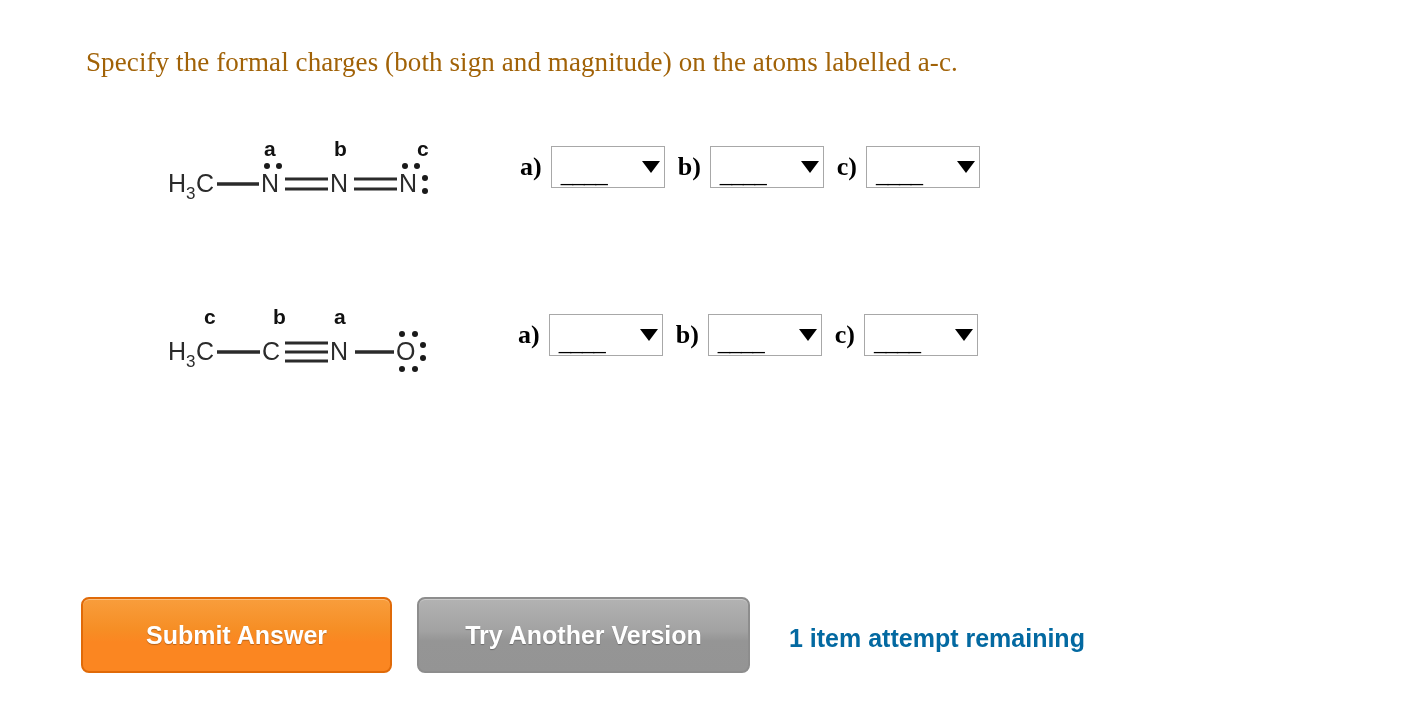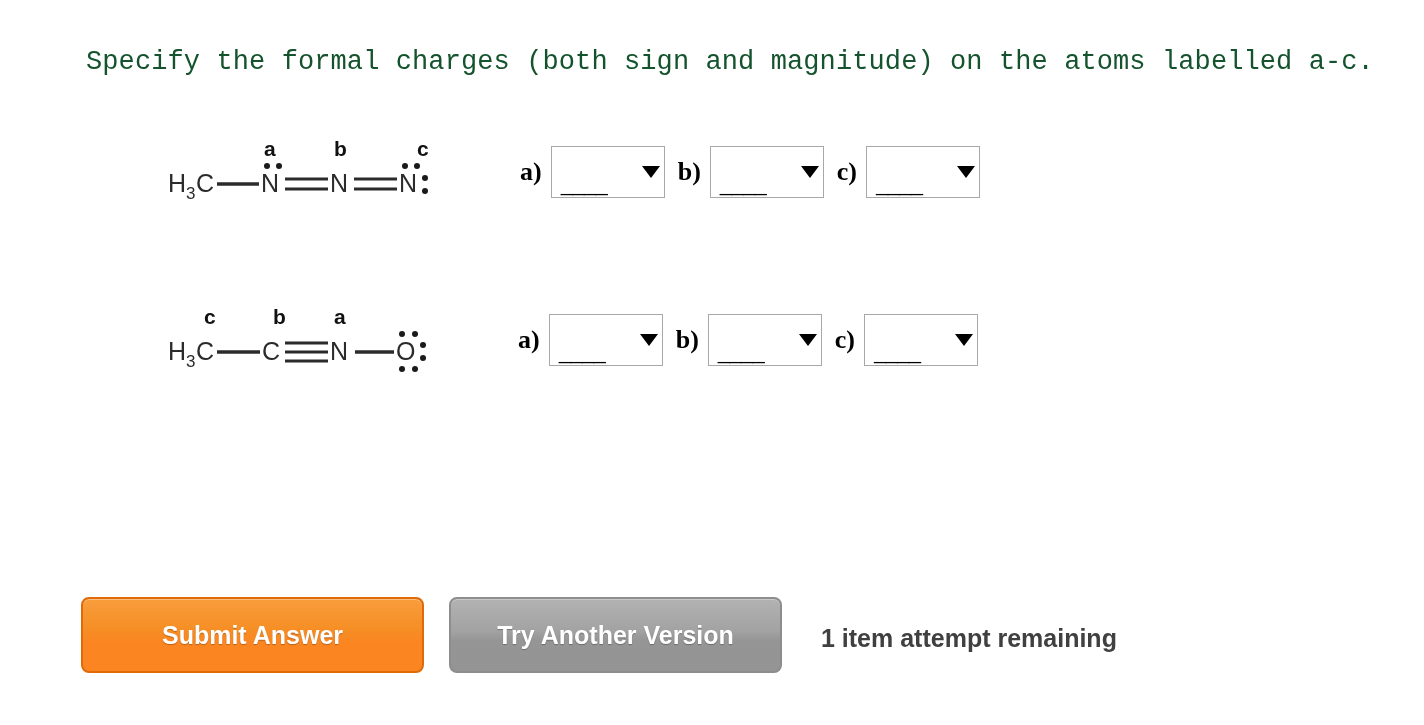--- a/index.html
+++ b/index.html
@@ -21,10 +21,10 @@
     position: absolute;
     left: 86px;
     top: 45px;
-    font-family: Liberation Mono, monospace;
+    font-family: Liberation Serif, serif;
     font-size: 27px;
     line-height: 34px;
-    color: #14532d;
+    color: #a16207;
     white-space: nowrap;
     letter-spacing: 0.1px;
   }

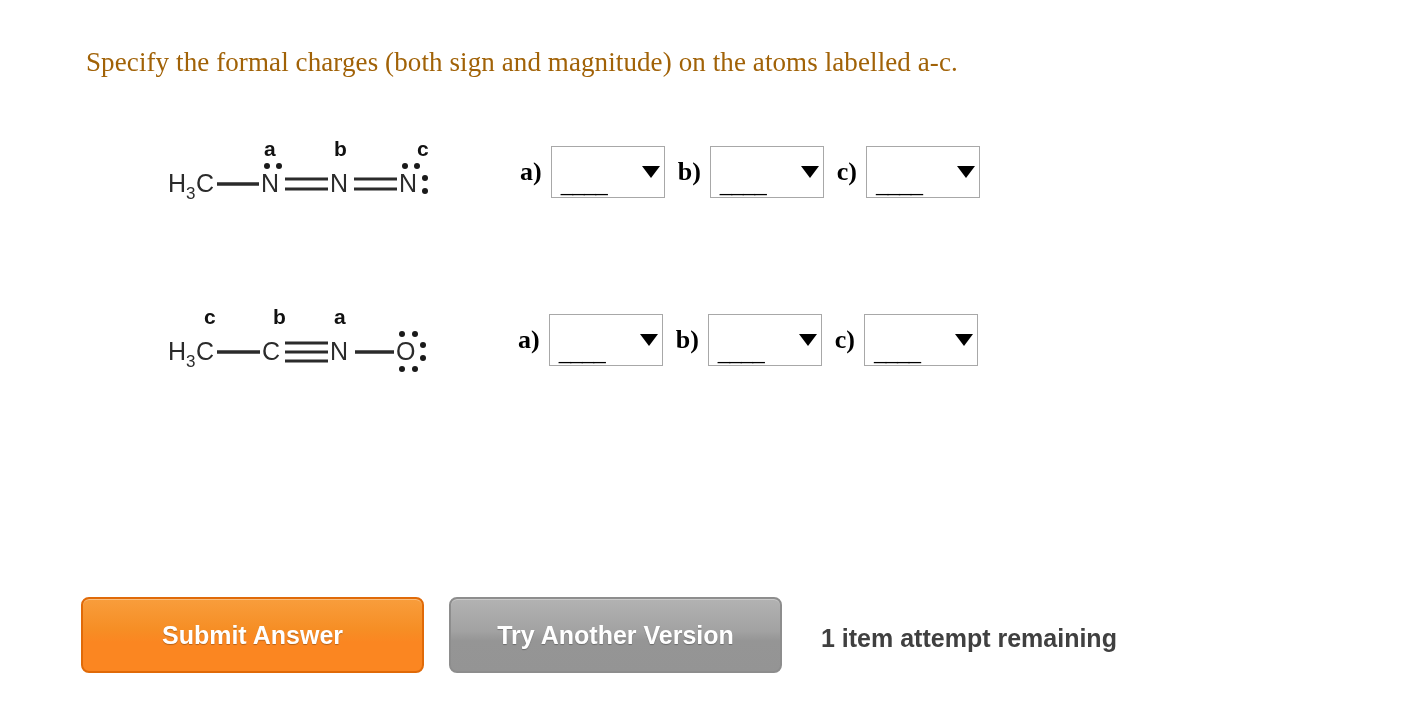--- a/index.html
+++ b/index.html
@@ -98,7 +98,7 @@
     position: relative;
     box-sizing: border-box;
     width: 114px;
-    height: 52px;
+    height: 42px;
     background: #ffffff;
     border: 1px solid #a8a8a8;
     display: flex;

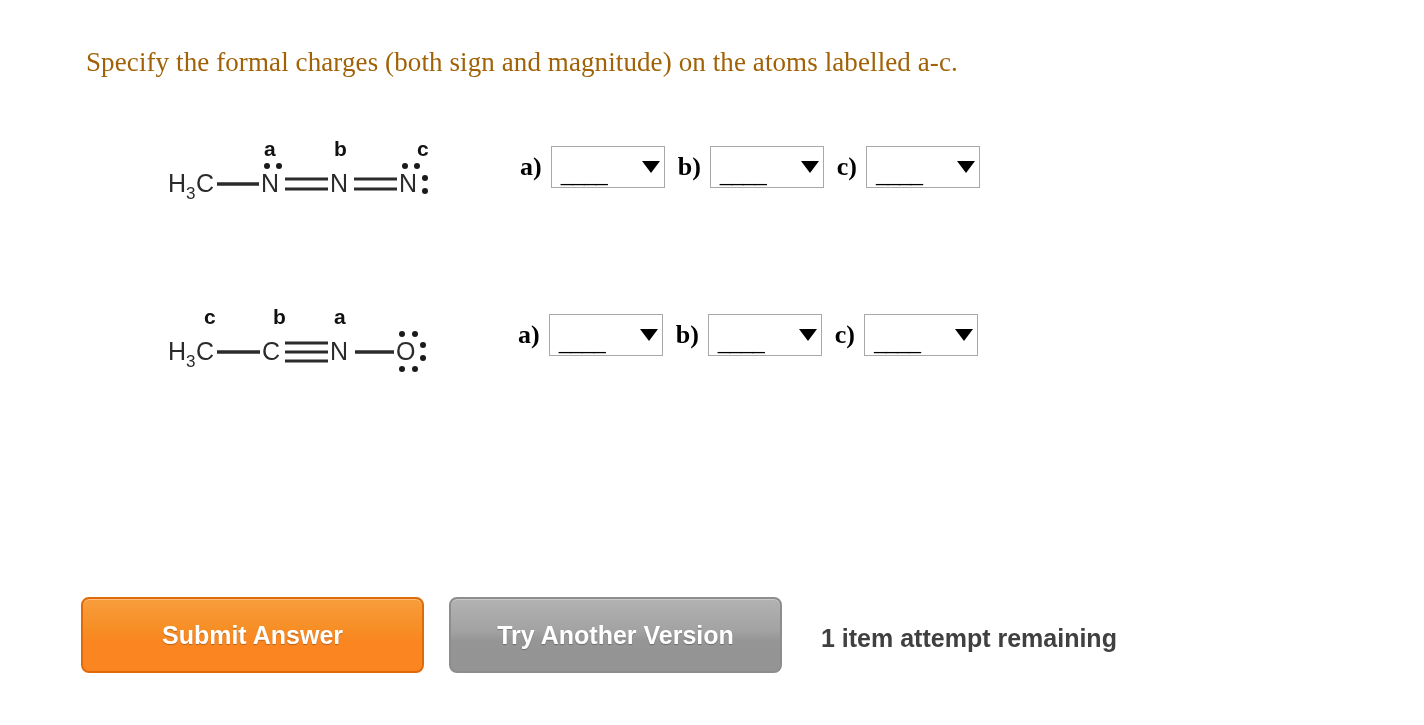--- a/index.html
+++ b/index.html
@@ -153,7 +153,7 @@
   }
   #submit-answer-button {
     margin-left: 81px;
-    width: 343px;
+    width: 311px;
     height: 76px;
     border: 2px solid #e06a08;
     background: linear-gradient(to bottom, #f89d3c 0%, #f68e25 42%, #fb8621 60%, #fb8621 100%);

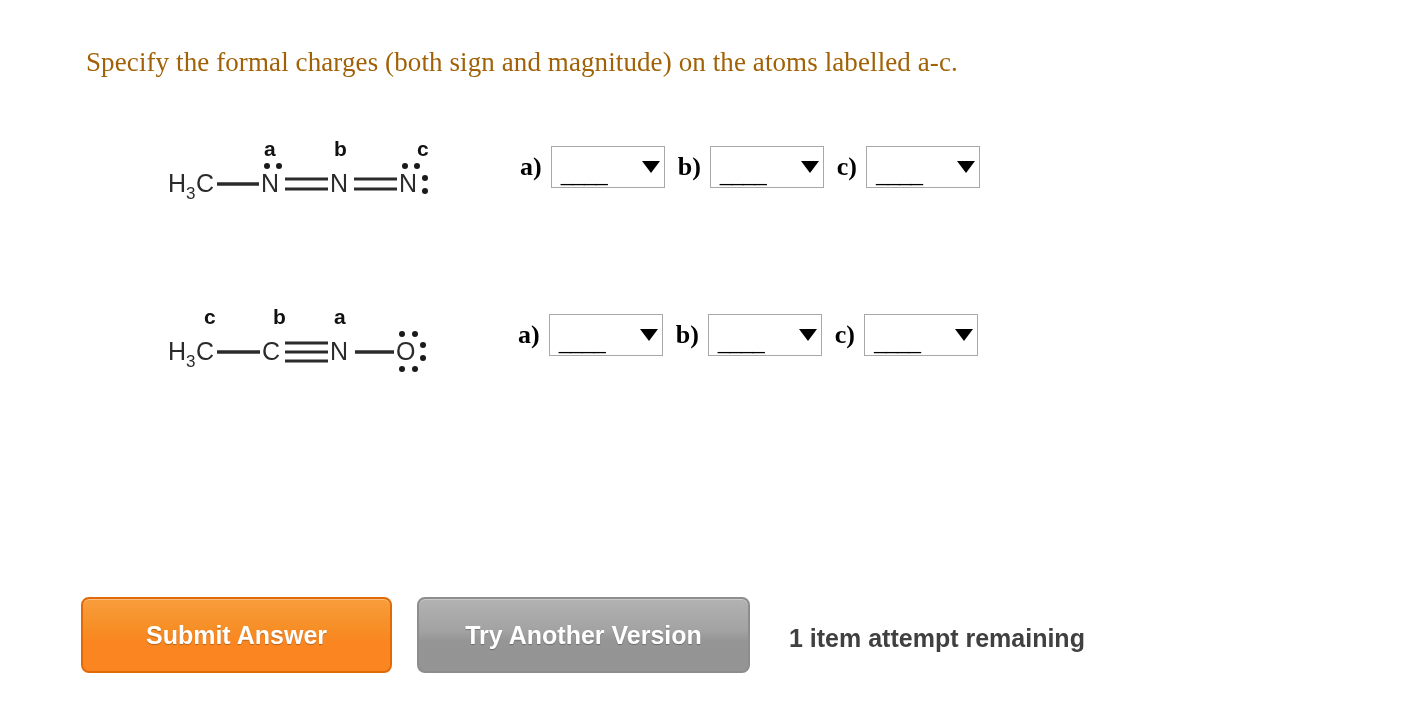--- a/index.html
+++ b/index.html
@@ -174,7 +174,7 @@
     font-family: "Liberation Sans", sans-serif;
     font-weight: bold;
     font-size: 25px;
-    color: #404040;
+    color: #0369a1;
     white-space: nowrap;
   }
 </style>

